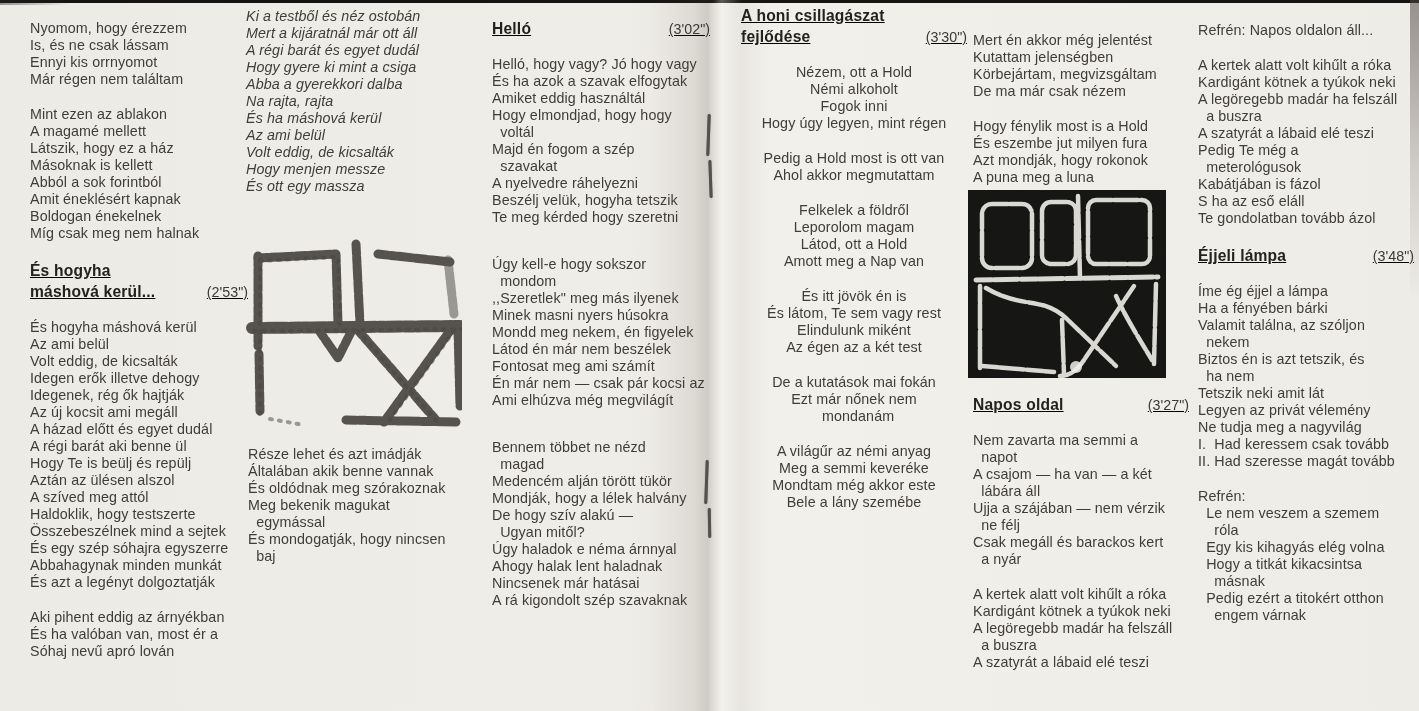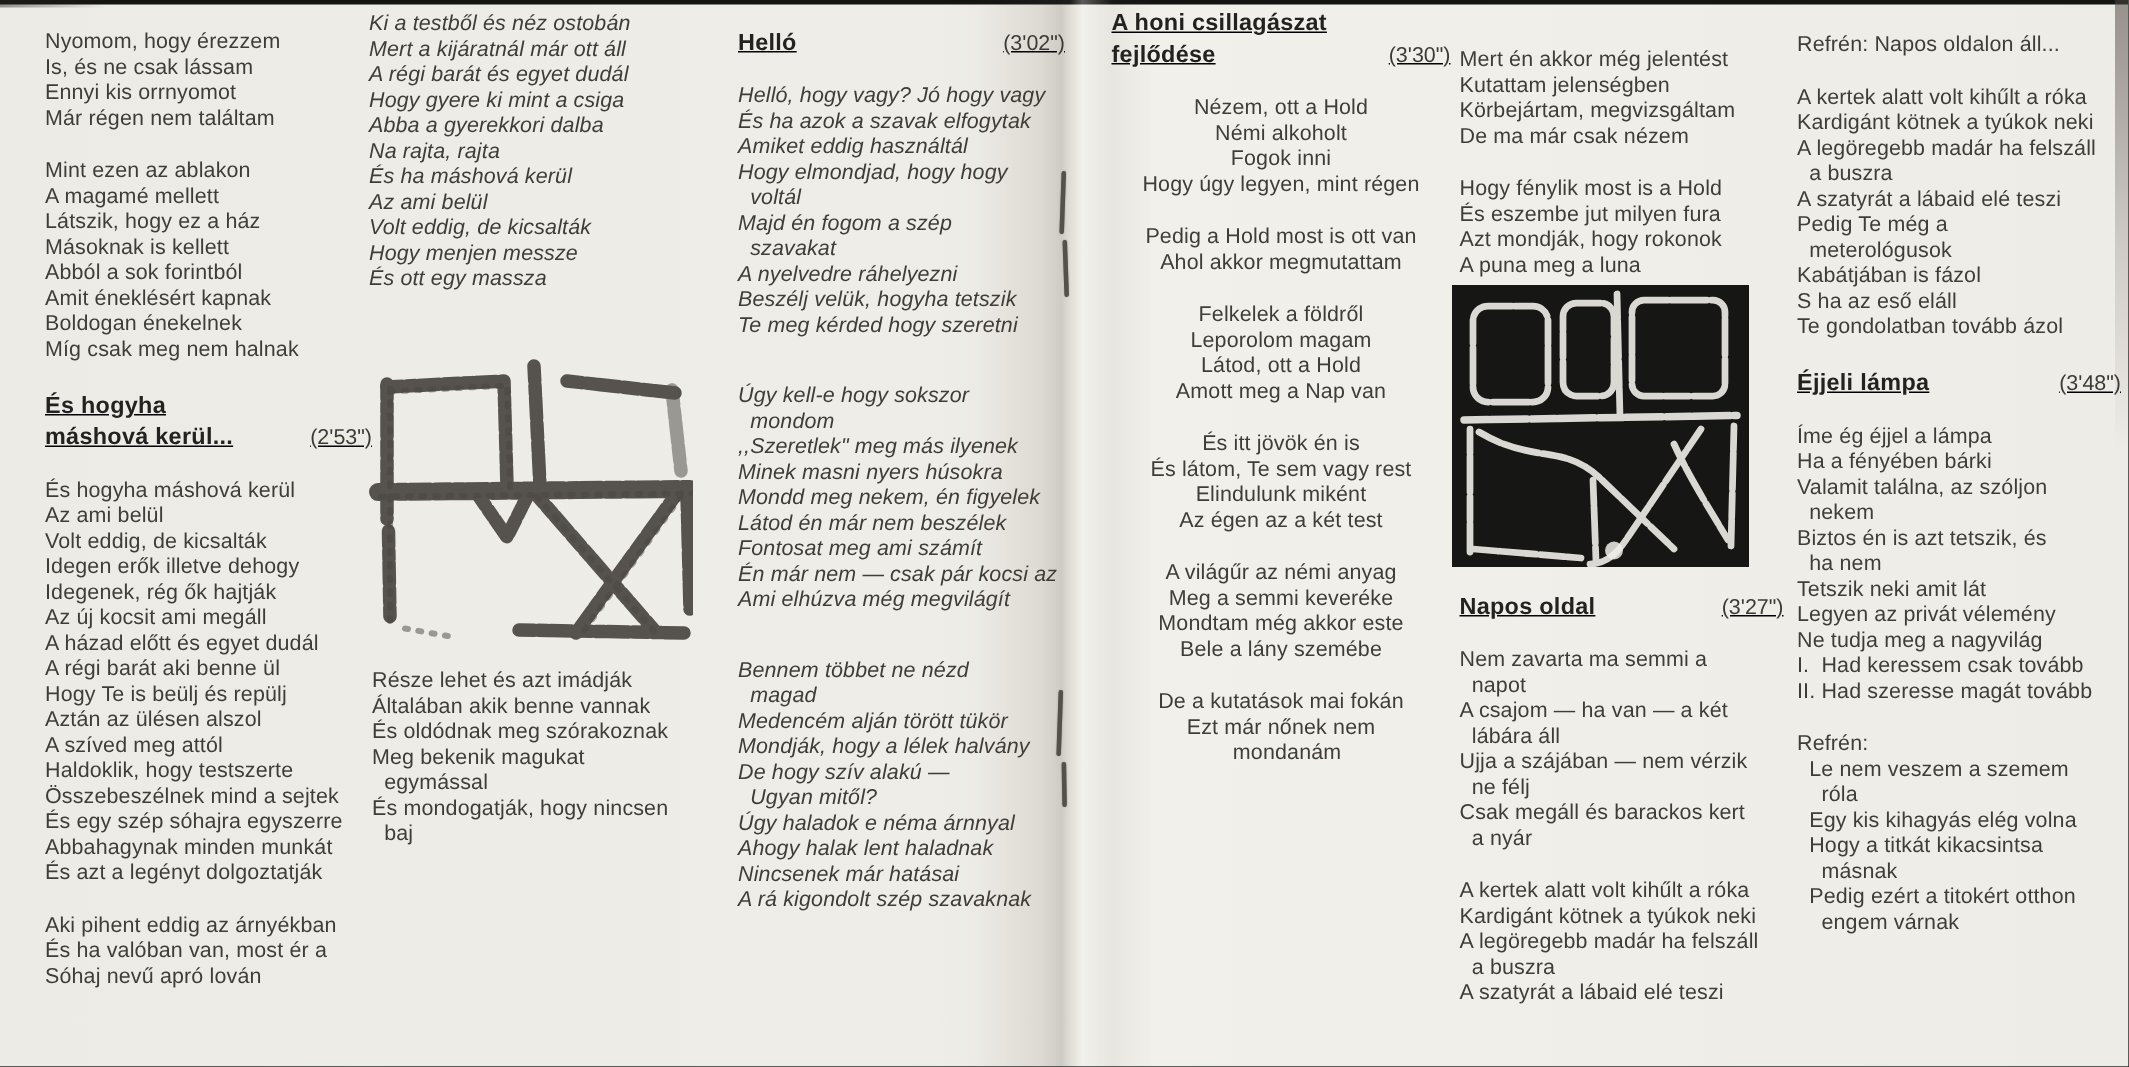--- a/index.html
+++ b/index.html
@@ -37,7 +37,7 @@
 
   .line{font-size:14.3px;line-height:17px;white-space:pre;color:#403d38;letter-spacing:.1px;}
   .stanza{margin:0 0 18px 0;}
-  #col3 .stanza{margin-bottom:30px;font-style:italic;}
+  #col3 .stanza{margin-bottom:30px;}
   .title-block{margin:14px 0 16px 0;text-decoration:underline;}
   .col > .title-block:first-child{margin-top:0;}
   .title-row{display:flex;justify-content:space-between;align-items:baseline;line-height:21px;white-space:pre;}

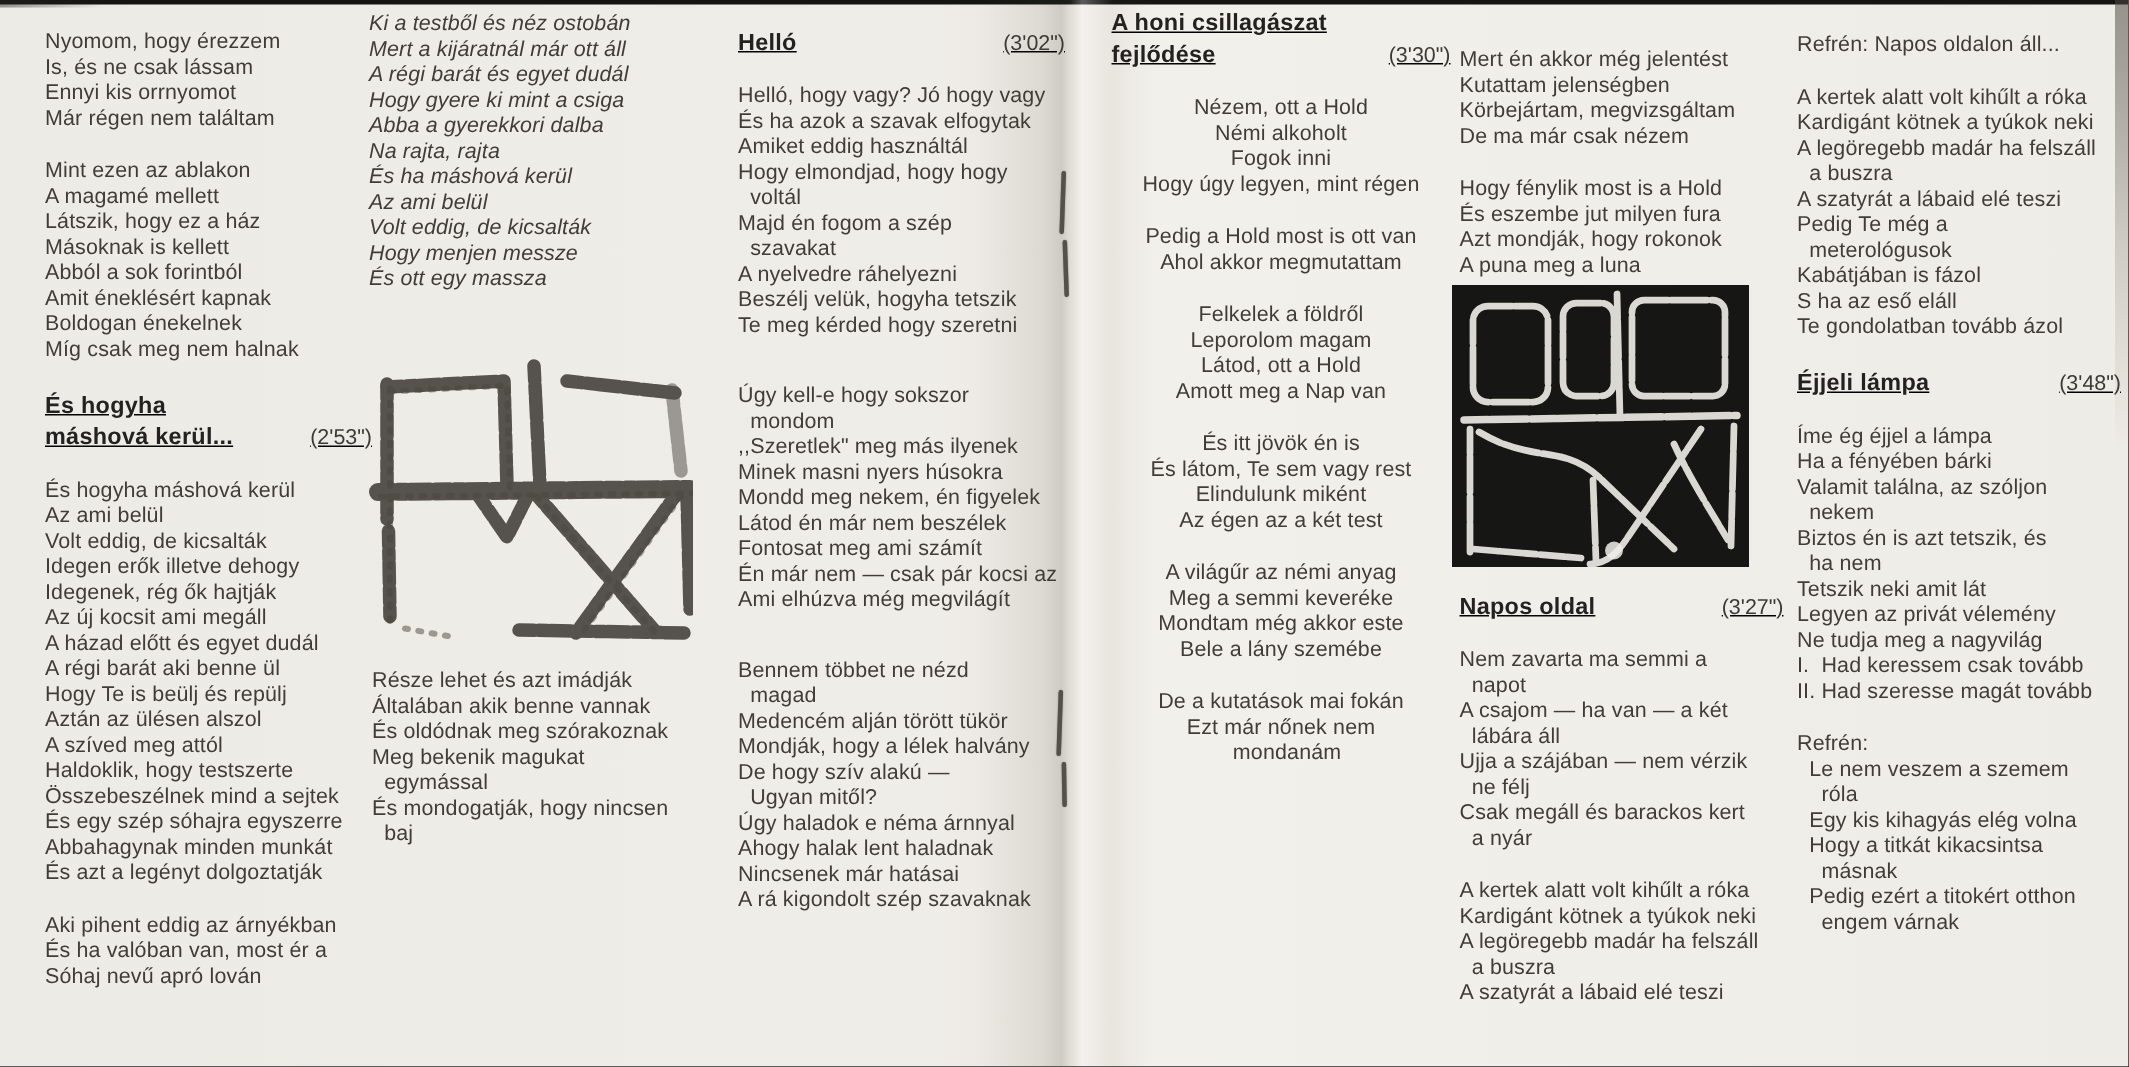--- a/index.html
+++ b/index.html
@@ -202,15 +202,15 @@
         <div class="line">Az égen az a két test</div>
       </div>
       <div class="stanza">
+        <div class="line">De a kutatások mai fokán</div>
+        <div class="line">Ezt már nőnek nem</div>
+        <div class="line">  mondanám</div>
+      </div>
+      <div class="stanza">
         <div class="line">A világűr az némi anyag</div>
         <div class="line">Meg a semmi keveréke</div>
         <div class="line">Mondtam még akkor este</div>
         <div class="line">Bele a lány szemébe</div>
-      </div>
-      <div class="stanza">
-        <div class="line">De a kutatások mai fokán</div>
-        <div class="line">Ezt már nőnek nem</div>
-        <div class="line">  mondanám</div>
       </div>
     </div>
   <div id="col5t" class="col">

